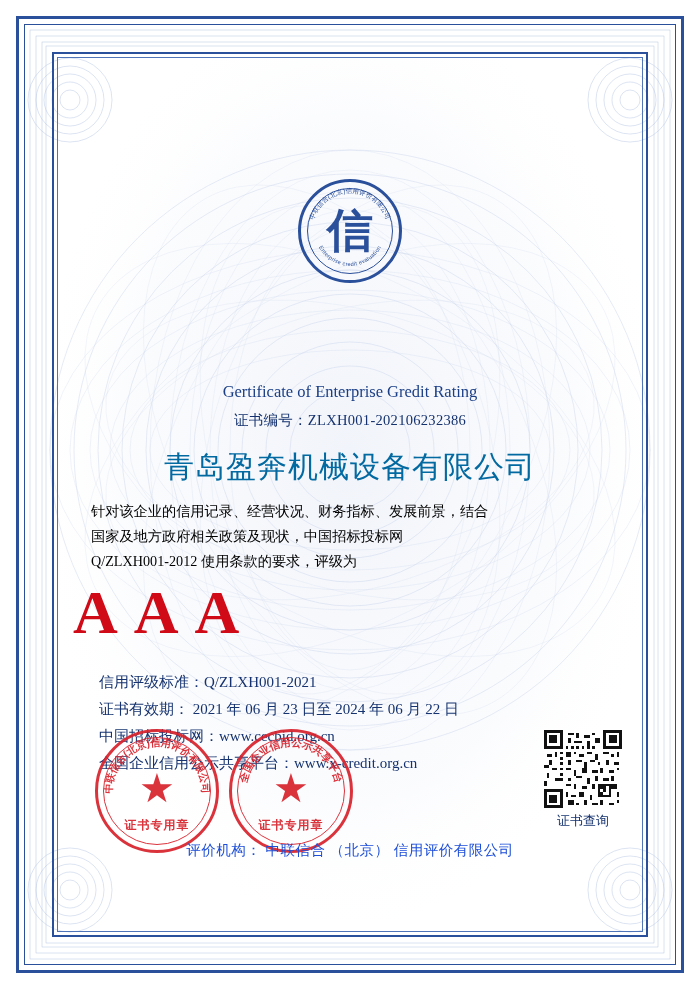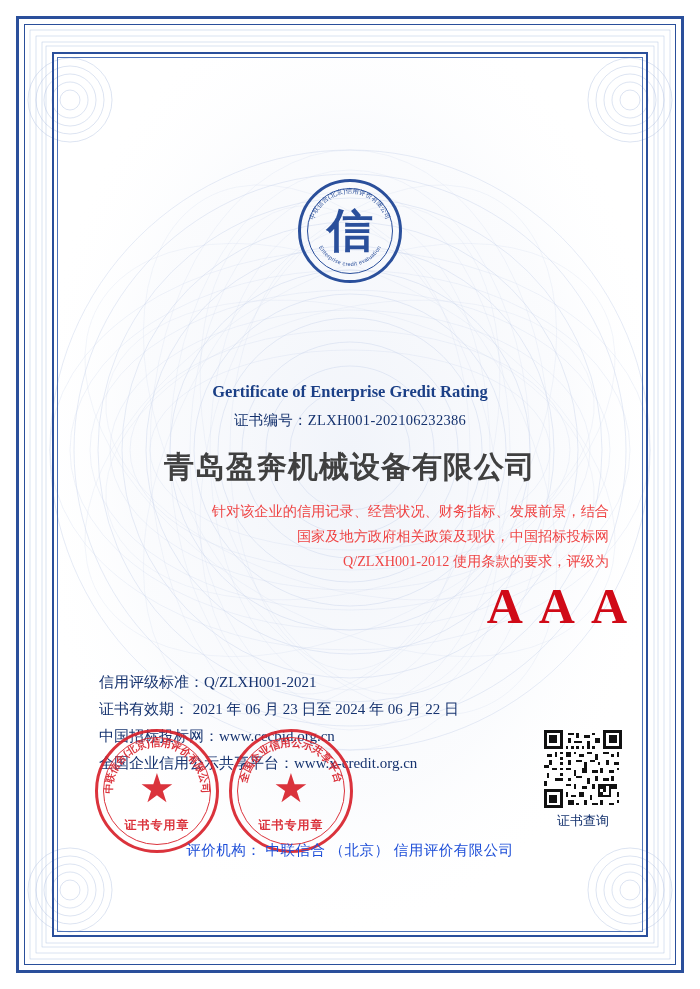--- a/index.html
+++ b/index.html
@@ -123,7 +123,7 @@
     top: 325px; left: 0; right: 0;
     text-align: center;
     font-size: 16.5px;
-    font-weight: bold;
+    font-weight: normal;
     color: #1b3f86;
     font-family: "Liberation Serif", serif;
   }

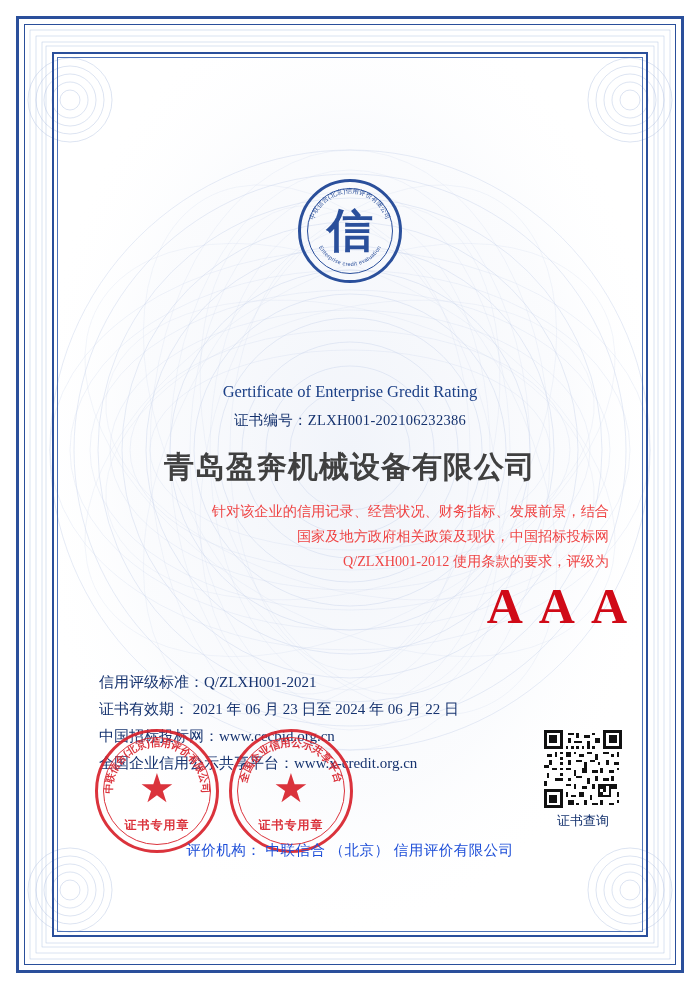--- a/index.html
+++ b/index.html
@@ -140,8 +140,8 @@
     top: 390px; left: 0; right: 0;
     text-align: center;
     font-size: 30px;
-    font-weight: bold;
-    color: #404040;
+    font-weight: normal;
+    color: #0369a1;
     letter-spacing: 1px;
   }
 

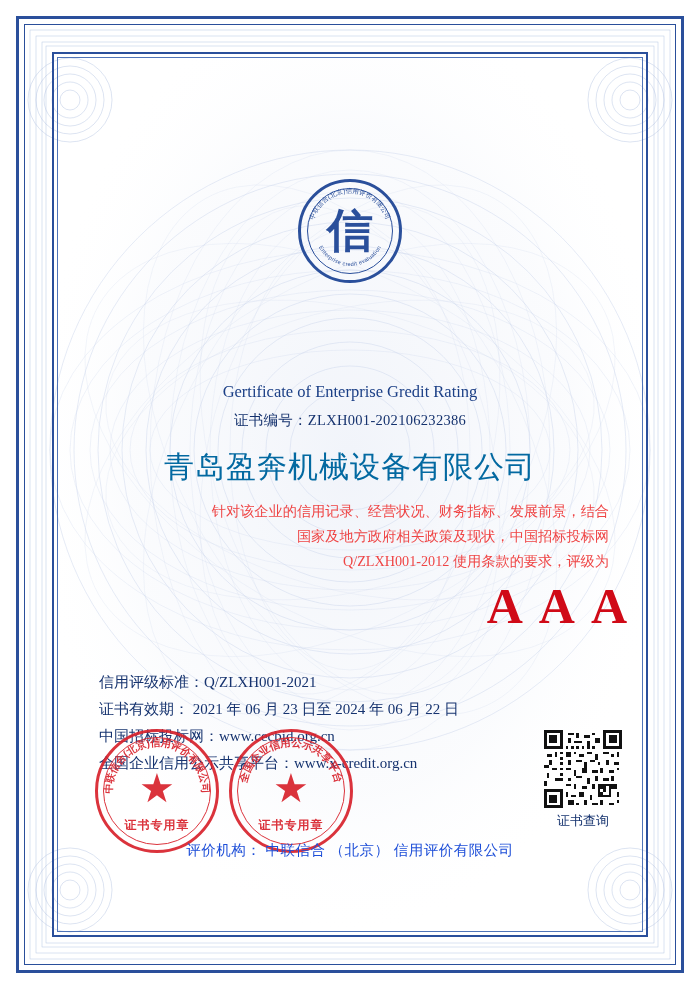--- a/index.html
+++ b/index.html
@@ -148,10 +148,10 @@
   .para {
     position: absolute;
     top: 442px; left: 34px; right: 34px;
-    text-align: right;
+    text-align: left;
     font-size: 14.2px;
     line-height: 25px;
-    color: #ef4444;
+    color: #000000;
   }
 
   .grade {

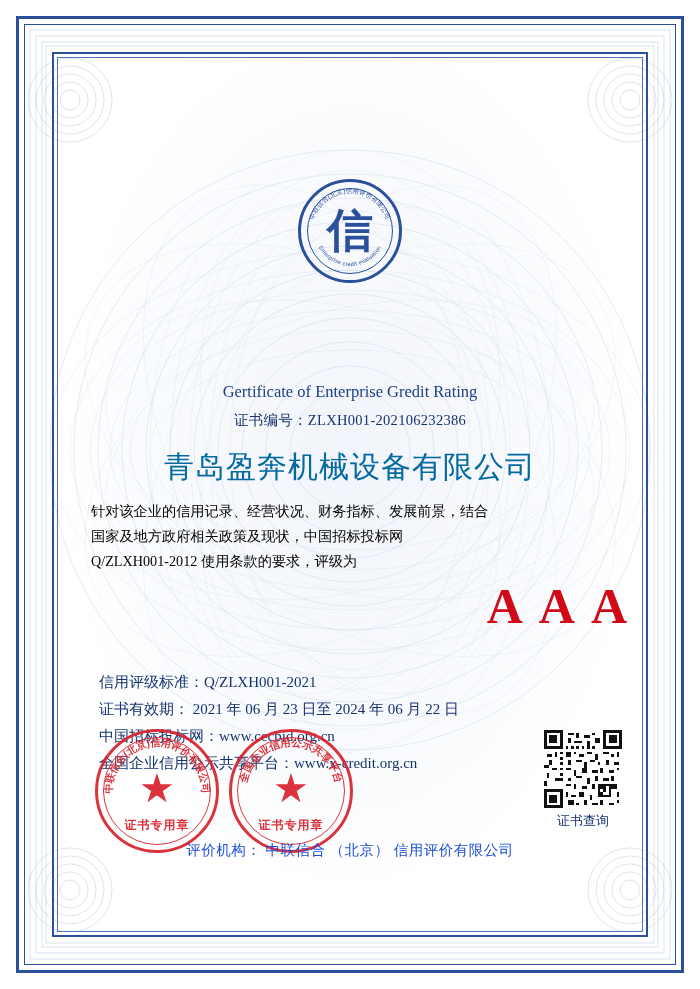--- a/index.html
+++ b/index.html
@@ -157,8 +157,8 @@
   .grade {
     position: absolute;
     top: 520px; left: 0; right: 0;
-    text-align: right;
-    font-size: 50px;
+    text-align: left;
+    font-size: 62px;
     font-weight: bold;
     color: #d00a17;
     letter-spacing: 16px;

